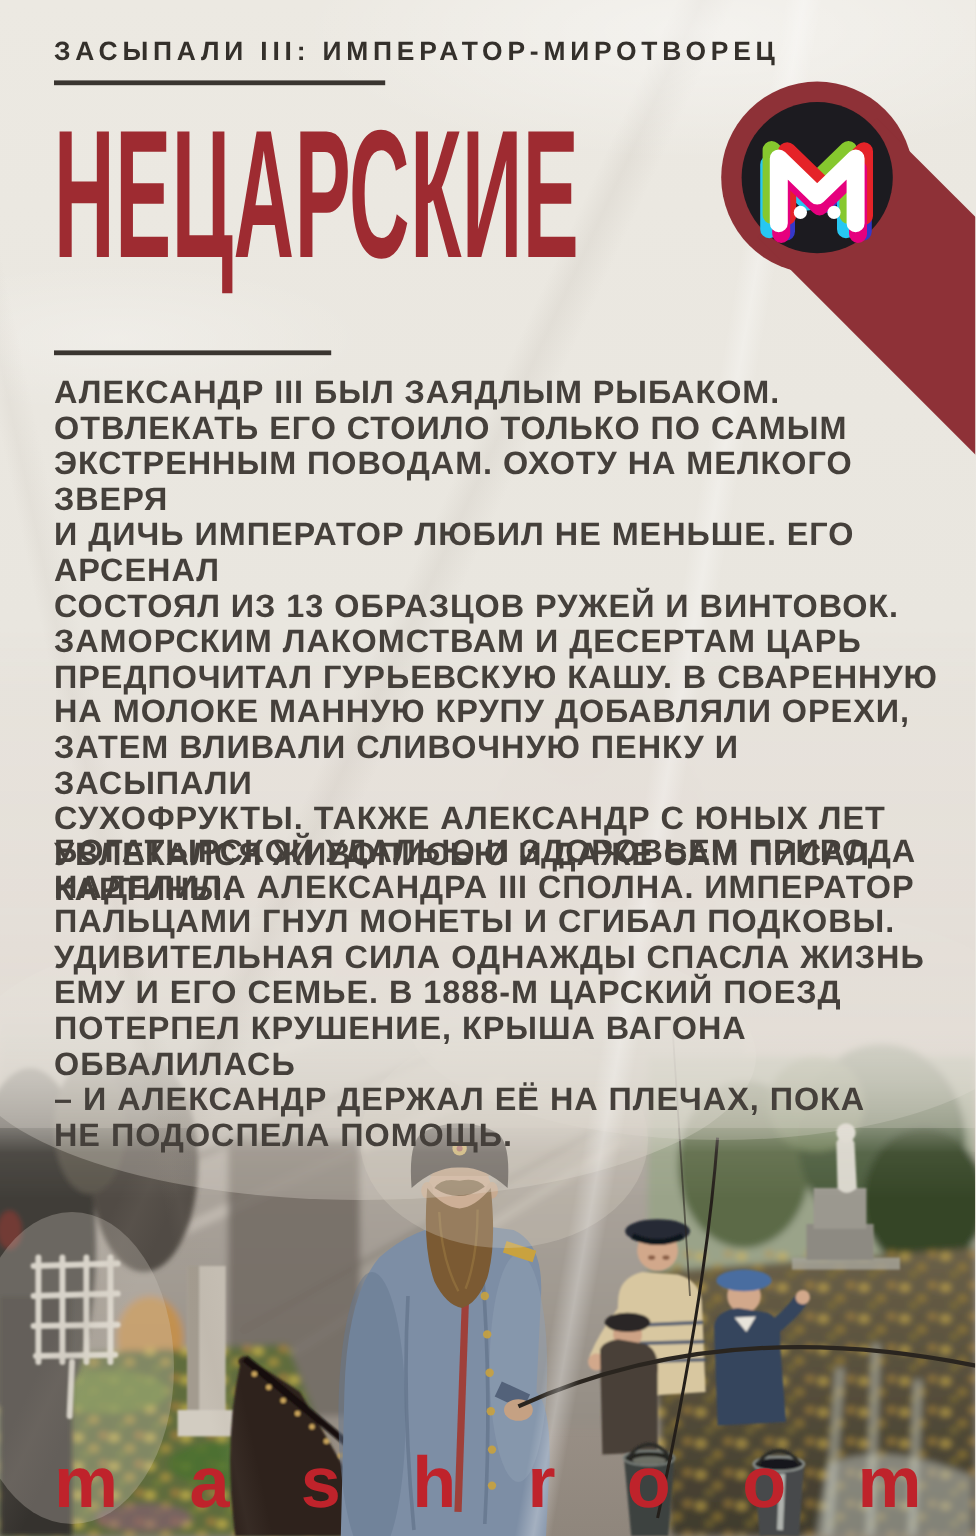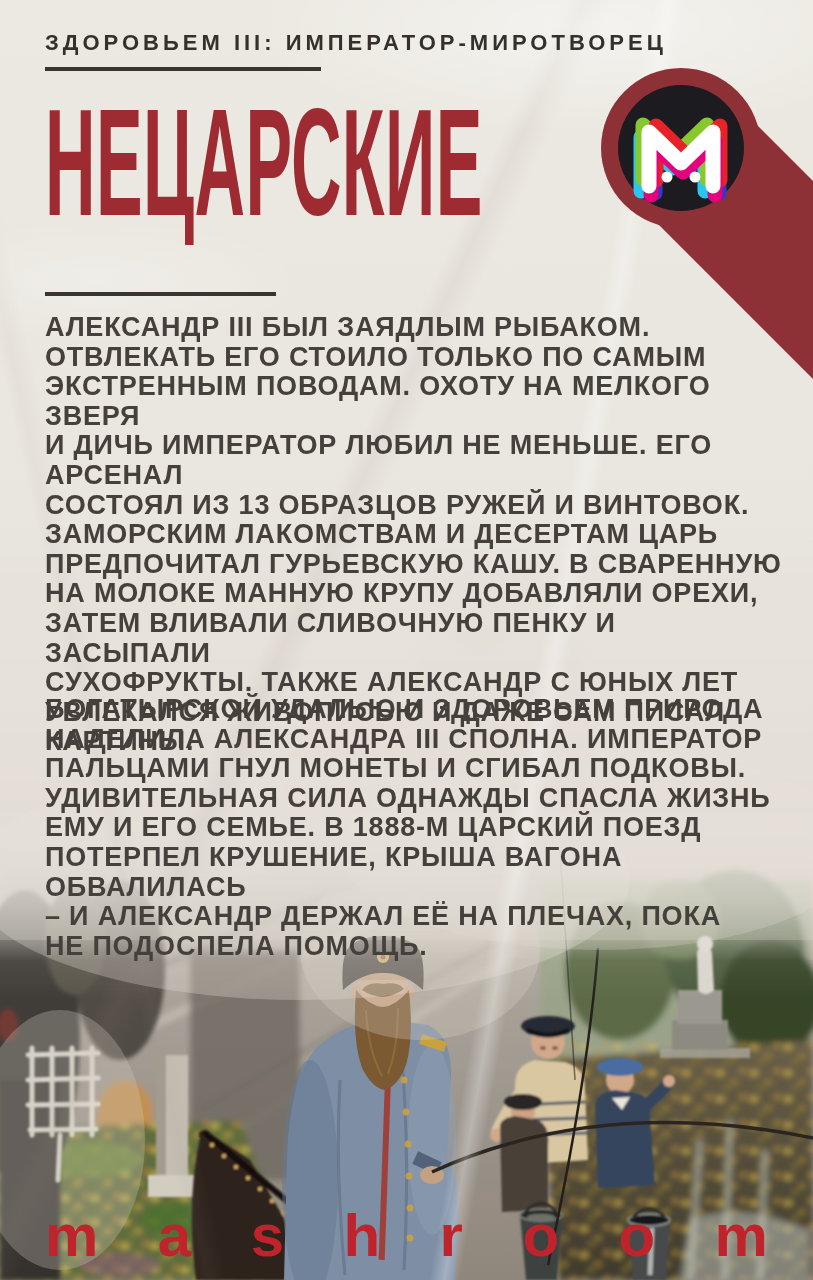--- a/index.html
+++ b/index.html
@@ -236,7 +236,7 @@
 
   <div class="wrinkles"></div>
 
-  <div class="kicker">ЗДОРОВЬЕМ III: ИМПЕРАТОР-МИРОТВОРЕЦ</div>
+  <div class="kicker">ЗАСЫПАЛИ III: ИМПЕРАТОР-МИРОТВОРЕЦ</div>
   <div class="rule rule1"></div>
   <div class="title1"><span>НЕЦАРСКИЕ</span></div>
   <div class="rule rule2"></div>

